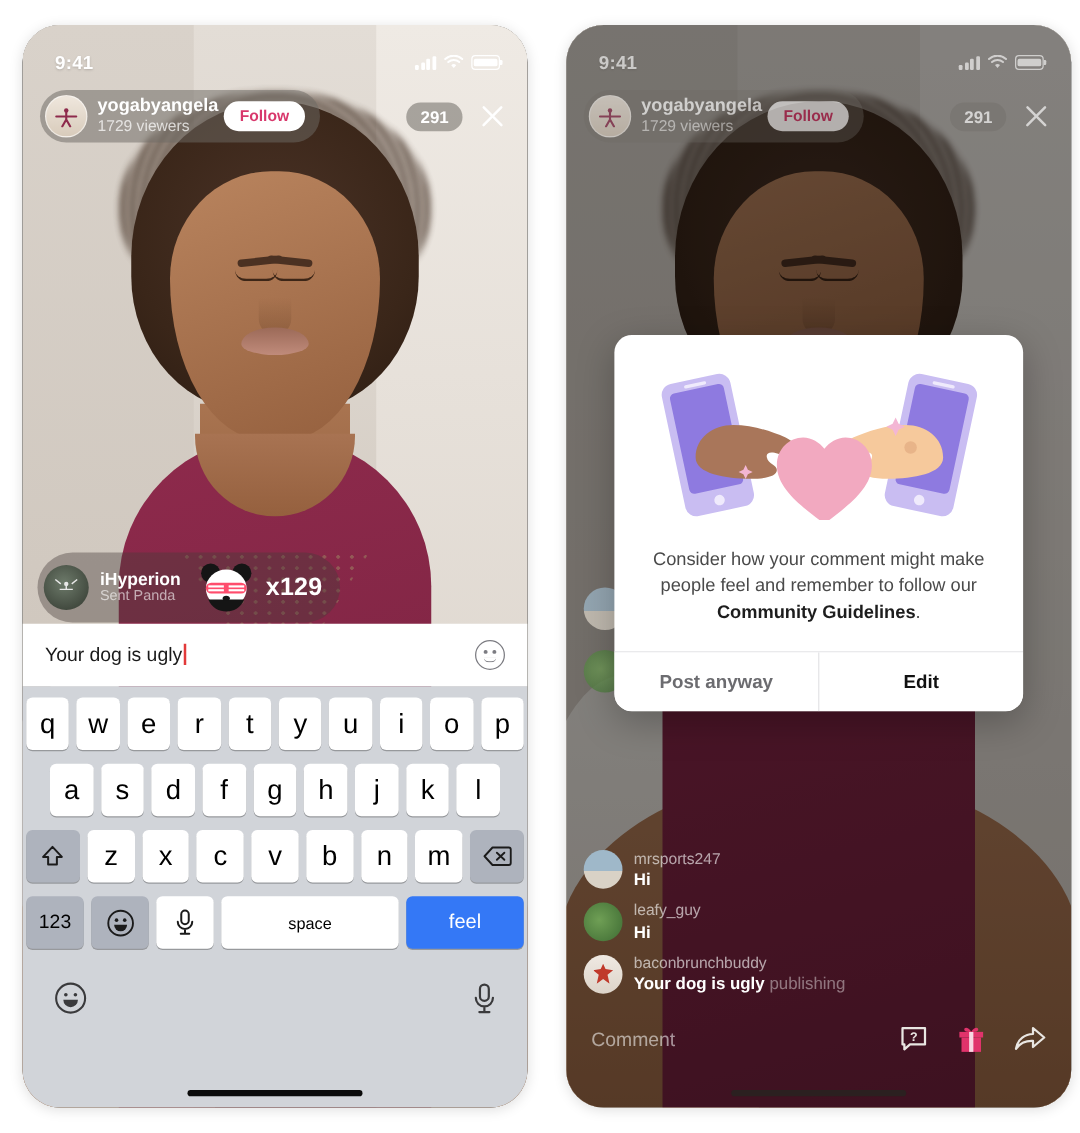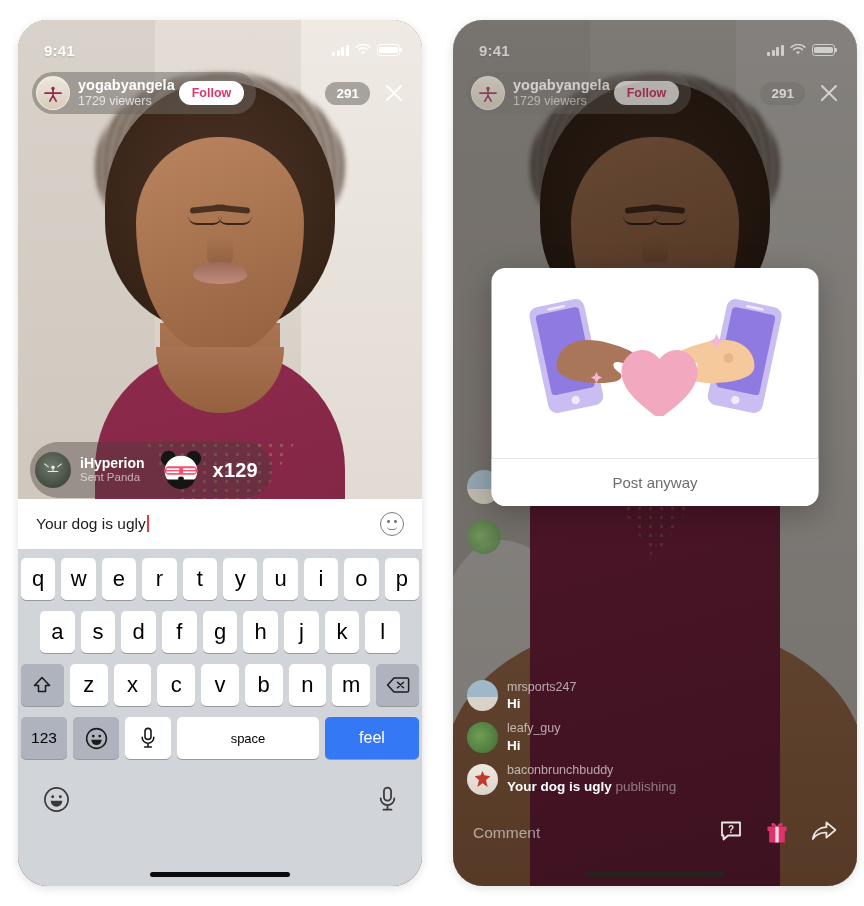--- a/index.html
+++ b/index.html
@@ -569,6 +569,7 @@
           <path d="M196 40l2.4 5 5 2.4-5 2.4-2.4 5-2.4-5-5-2.4 5-2.4z" fill="#f3b6d4"></path>
           <path d="M76 78l1.8 3.8 3.8 1.8-3.8 1.8L76 89.2l-1.8-3.8L70.4 83.6l3.8-1.8z" fill="#f3b6d4"></path>
         </svg>
+        <div class="mbody"><span>Consider how your comment might make people feel and remember to follow our </span><b>Community Guidelines</b><span>.</span></div>
       </div>
       <div class="modal-actions">
         <button class="mbtn secondary">Post anyway</button>

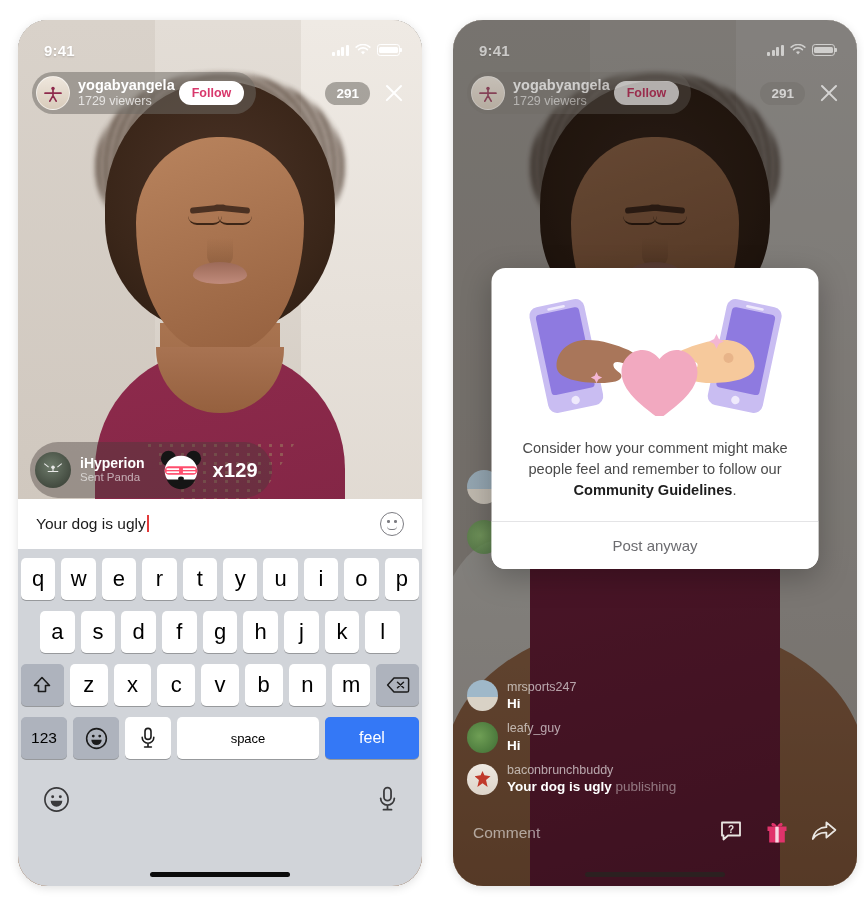--- a/index.html
+++ b/index.html
@@ -238,7 +238,7 @@
     flex:1; text-align:center; padding:15px 0; font-size:15px; cursor:pointer;
     background:#fff; border:none; font-family:"Liberation Sans",sans-serif;
   }
-  .mbtn.secondary{ color:#6c6c70; font-weight:400; }
+  .mbtn.secondary{ color:#6c6c70; font-weight:700; }
   .mbtn.primary{ color:#111; font-weight:700; border-left:1px solid #e4e4e6; }
 </style>
 </head>

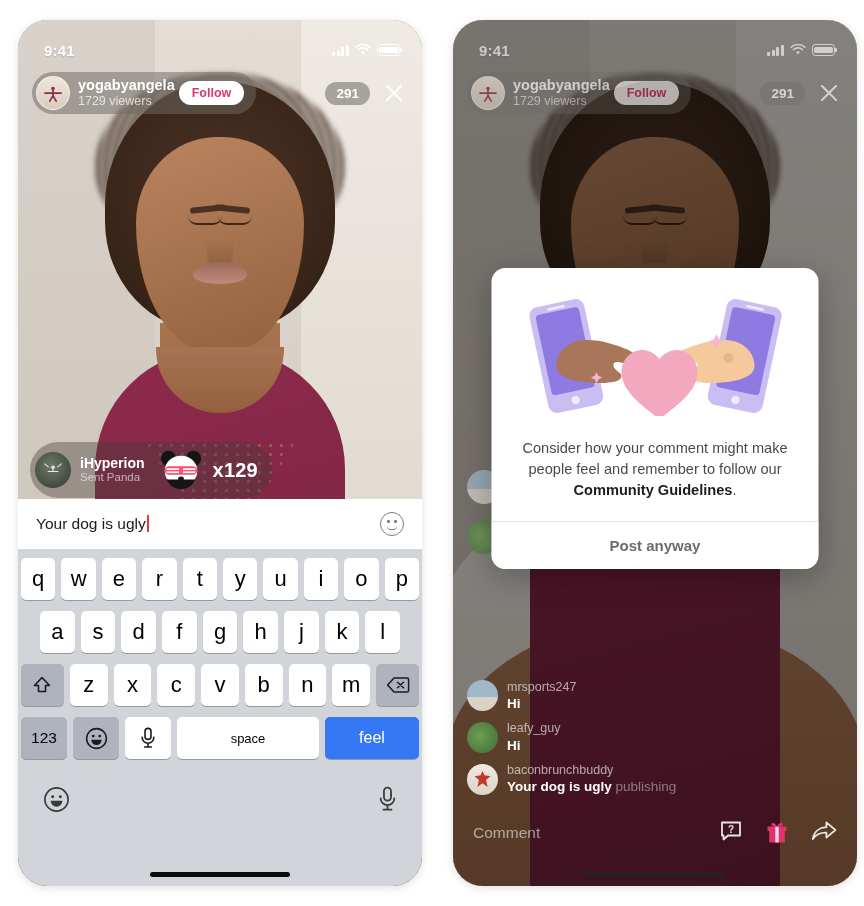--- a/index.html
+++ b/index.html
@@ -573,6 +573,7 @@
       </div>
       <div class="modal-actions">
         <button class="mbtn secondary">Post anyway</button>
+        <button class="mbtn primary">Edit</button>
       </div>
     </div>
   </div>

